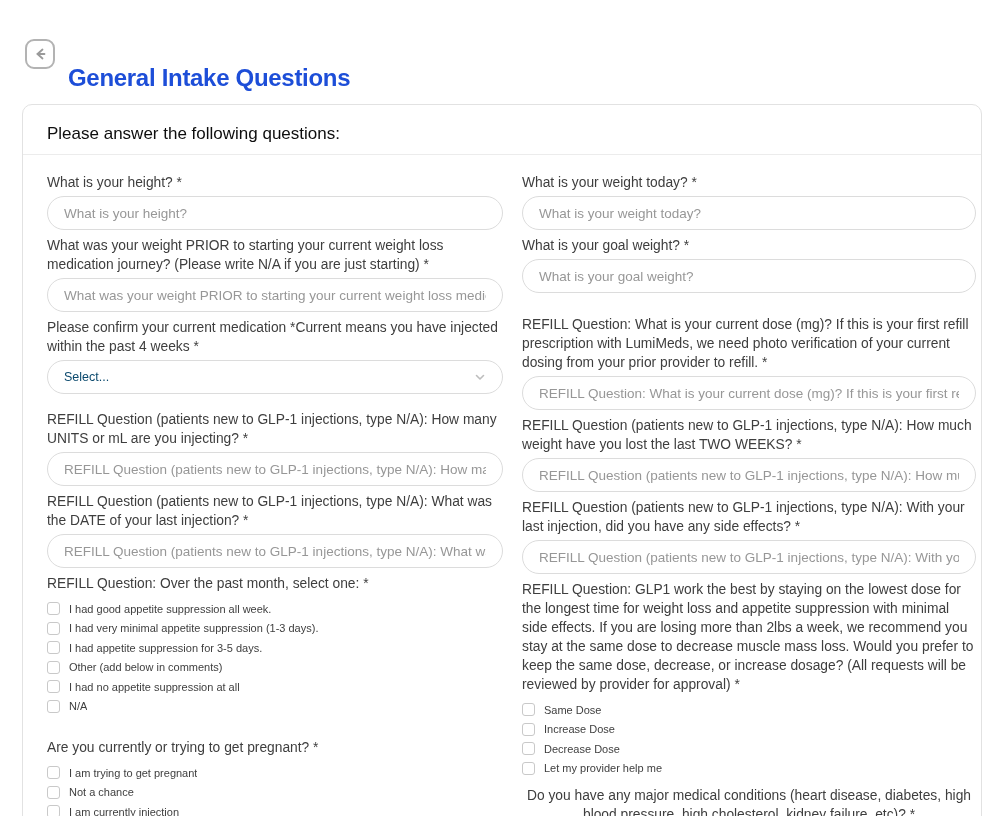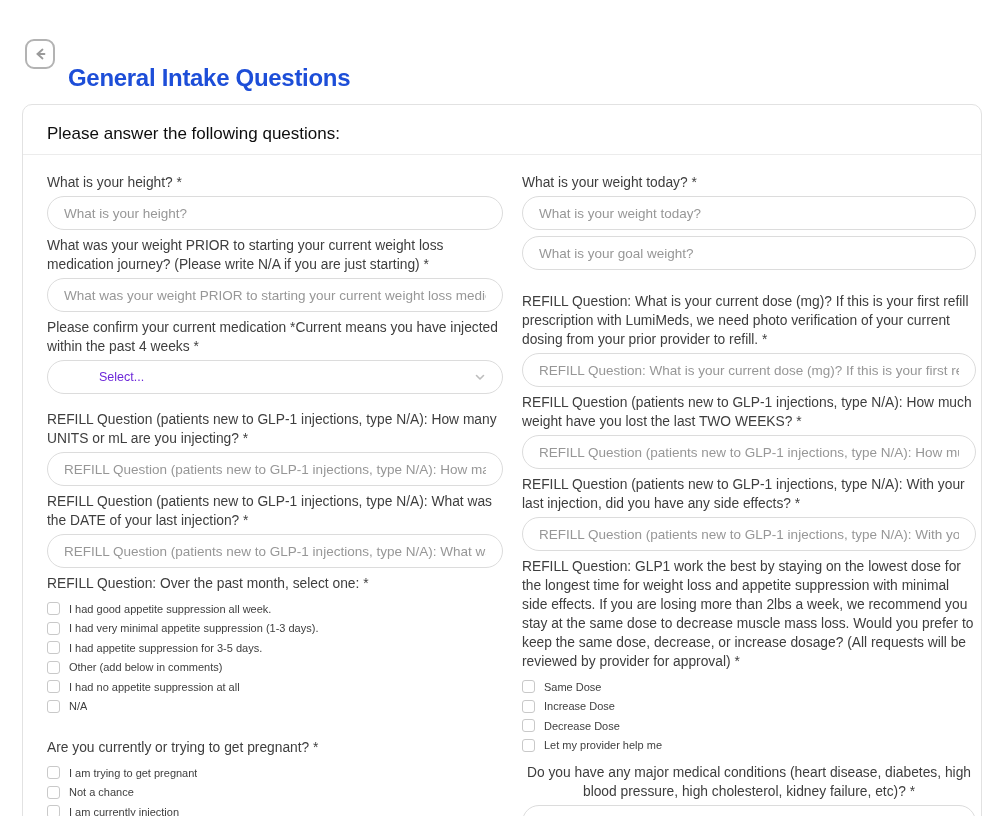--- a/index.html
+++ b/index.html
@@ -157,6 +157,7 @@
       </div>
 
       <div>
+        <div class="q-label">What is your goal weight? *</div>
         <div class="tinput">
           <span class="ph">What is your goal weight?</span>
         </div>

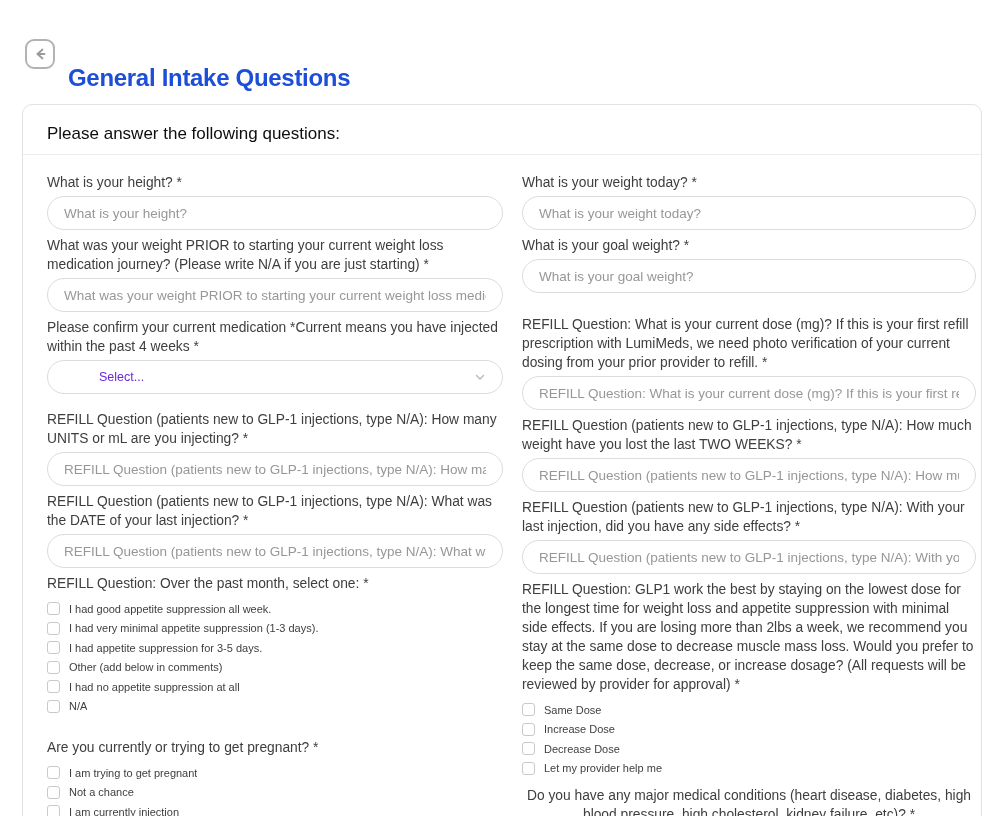--- a/index.html
+++ b/index.html
@@ -21,7 +21,7 @@
   .tinput { height: 34px; border: 1px solid #dcdcdc; border-radius: 17px; background: #fff;
     display: flex; align-items: center; padding: 8px 16px; margin-bottom: 6px; overflow: hidden; }
   .ph { color: #979797; font-size: 13.5px; white-space: nowrap; overflow: hidden; flex: 1 1 auto; }
-  .sel-value { color: #6d28d9; font-size: 12.5px; white-space: nowrap; overflow: hidden; flex: 1 1 auto; margin-left: 35px; }
+  .sel-value { color: #0c4a6e; font-size: 12.5px; white-space: nowrap; overflow: hidden; flex: 1 1 auto; }
   .chev { flex: 0 0 auto; color: #bdbdbd; margin-left: 8px; display: flex; align-items: center; }
   .cb-group { margin-bottom: 6px; }
   .cb-group .q-label { margin-bottom: 6px; }

